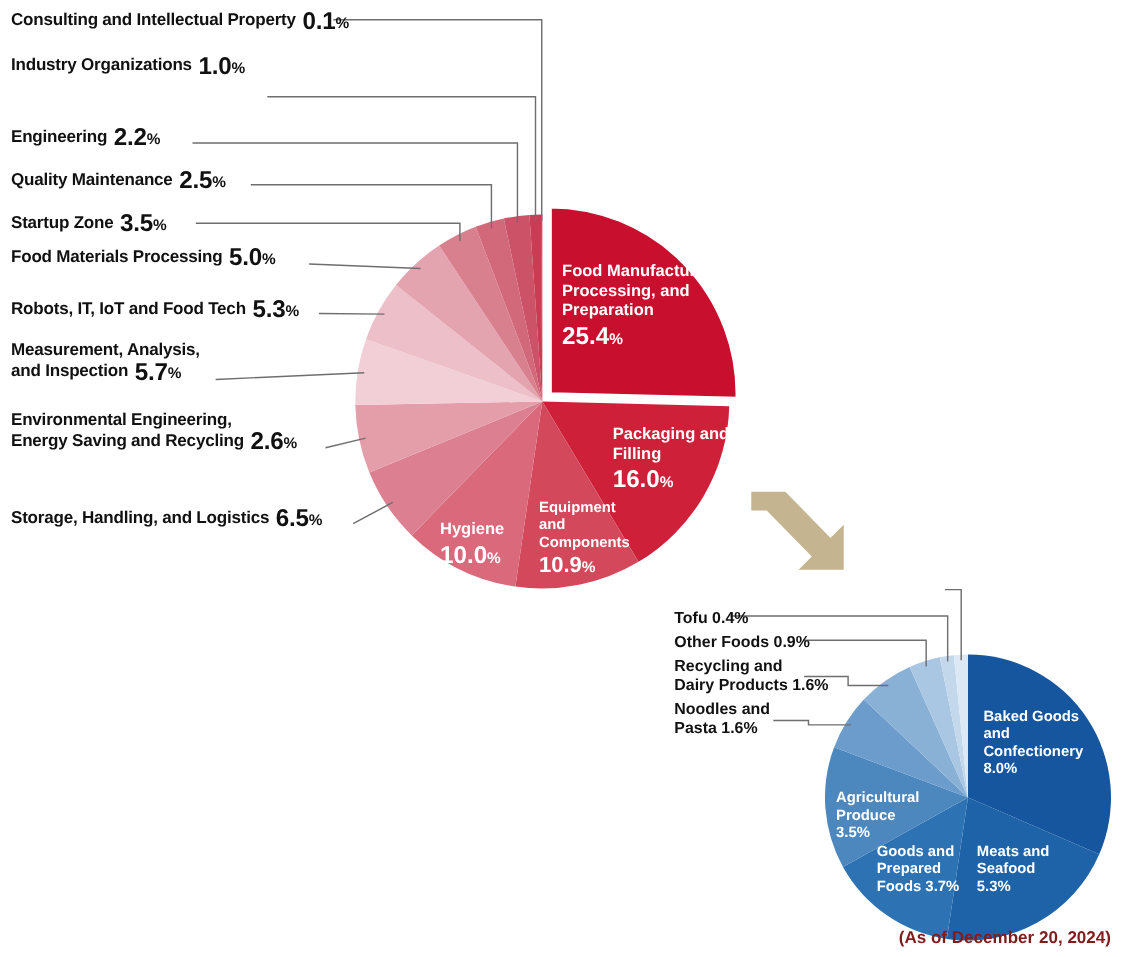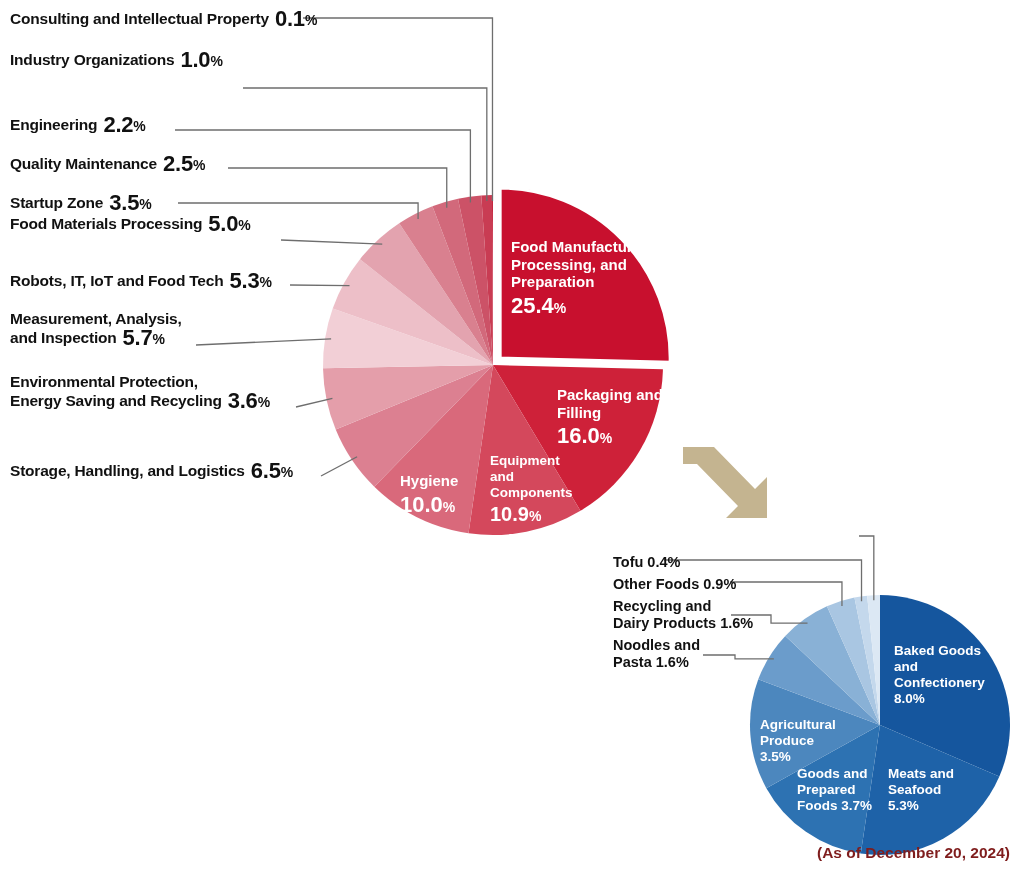--- a/index.html
+++ b/index.html
@@ -137,7 +137,7 @@
     </div>
   </div>
 
-  <div class="lbl" style="left:10px;top:214px;">
+  <div class="lbl" style="left:10px;top:224px;">
     <div class="lblrow">
       <span class="nm">Food Materials Processing</span>
       <span class="pc">5.0</span>

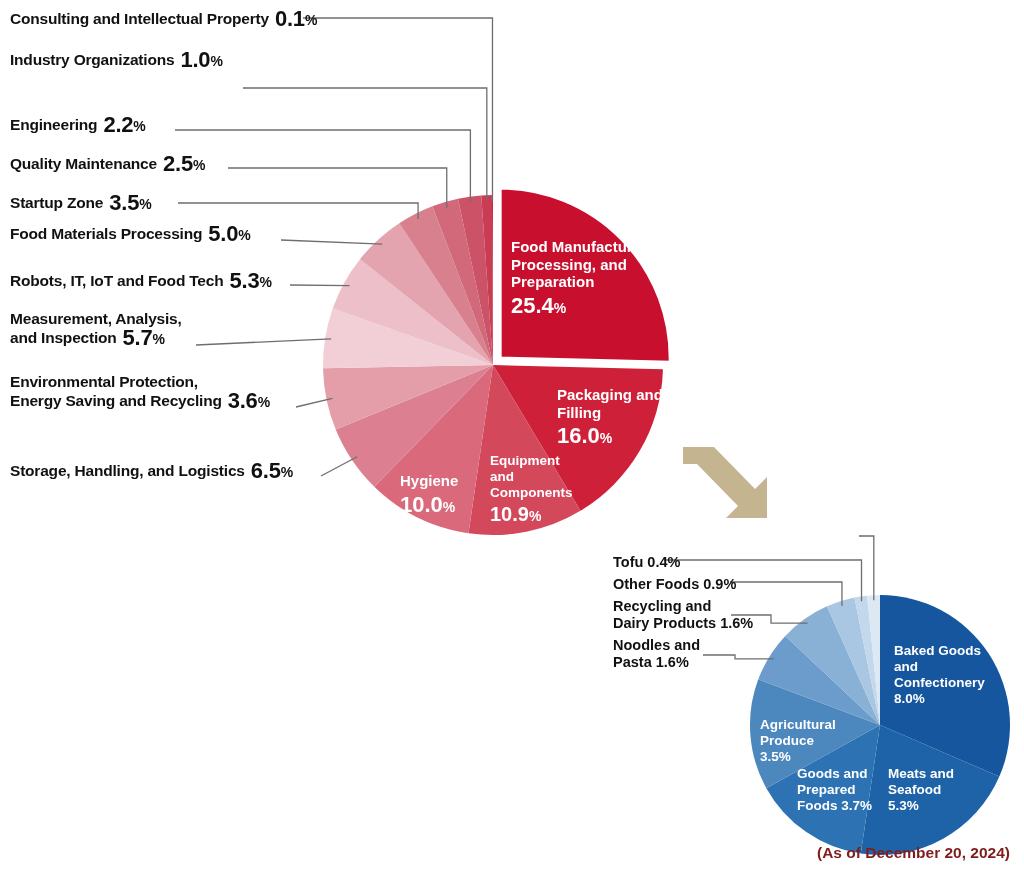--- a/index.html
+++ b/index.html
@@ -163,7 +163,7 @@
   </div>
 
   <div class="lbl" style="left:10px;top:372px;">
-    <div class="nm">Environmental Protection,</div>
+    <div class="nm">Environmental Engineering,</div>
     <div class="lblrow">
       <span class="nm">Energy Saving and Recycling</span>
       <span class="pc">3.6</span>

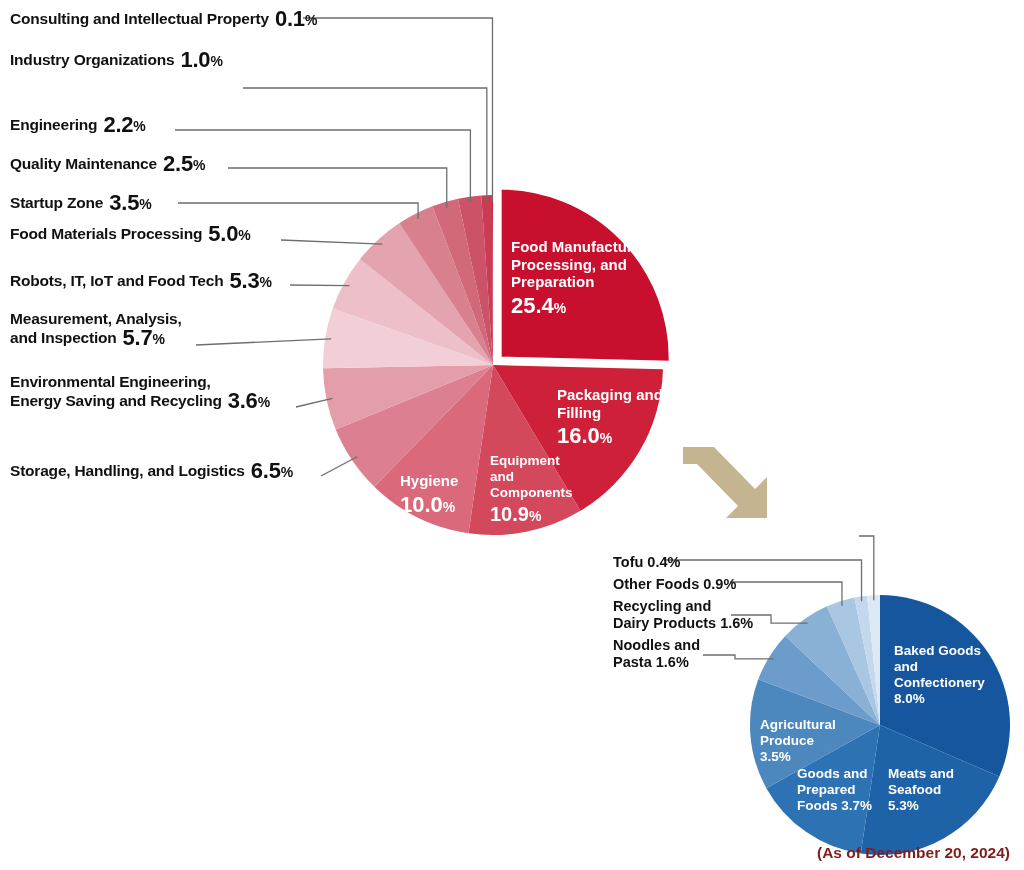--- a/index.html
+++ b/index.html
@@ -166,7 +166,7 @@
     <div class="nm">Environmental Engineering,</div>
     <div class="lblrow">
       <span class="nm">Energy Saving and Recycling</span>
-      <span class="pc">3.6</span>
+      <span class="pc">2.6</span>
         <span class="pcs">%</span>
     </div>
   </div>

